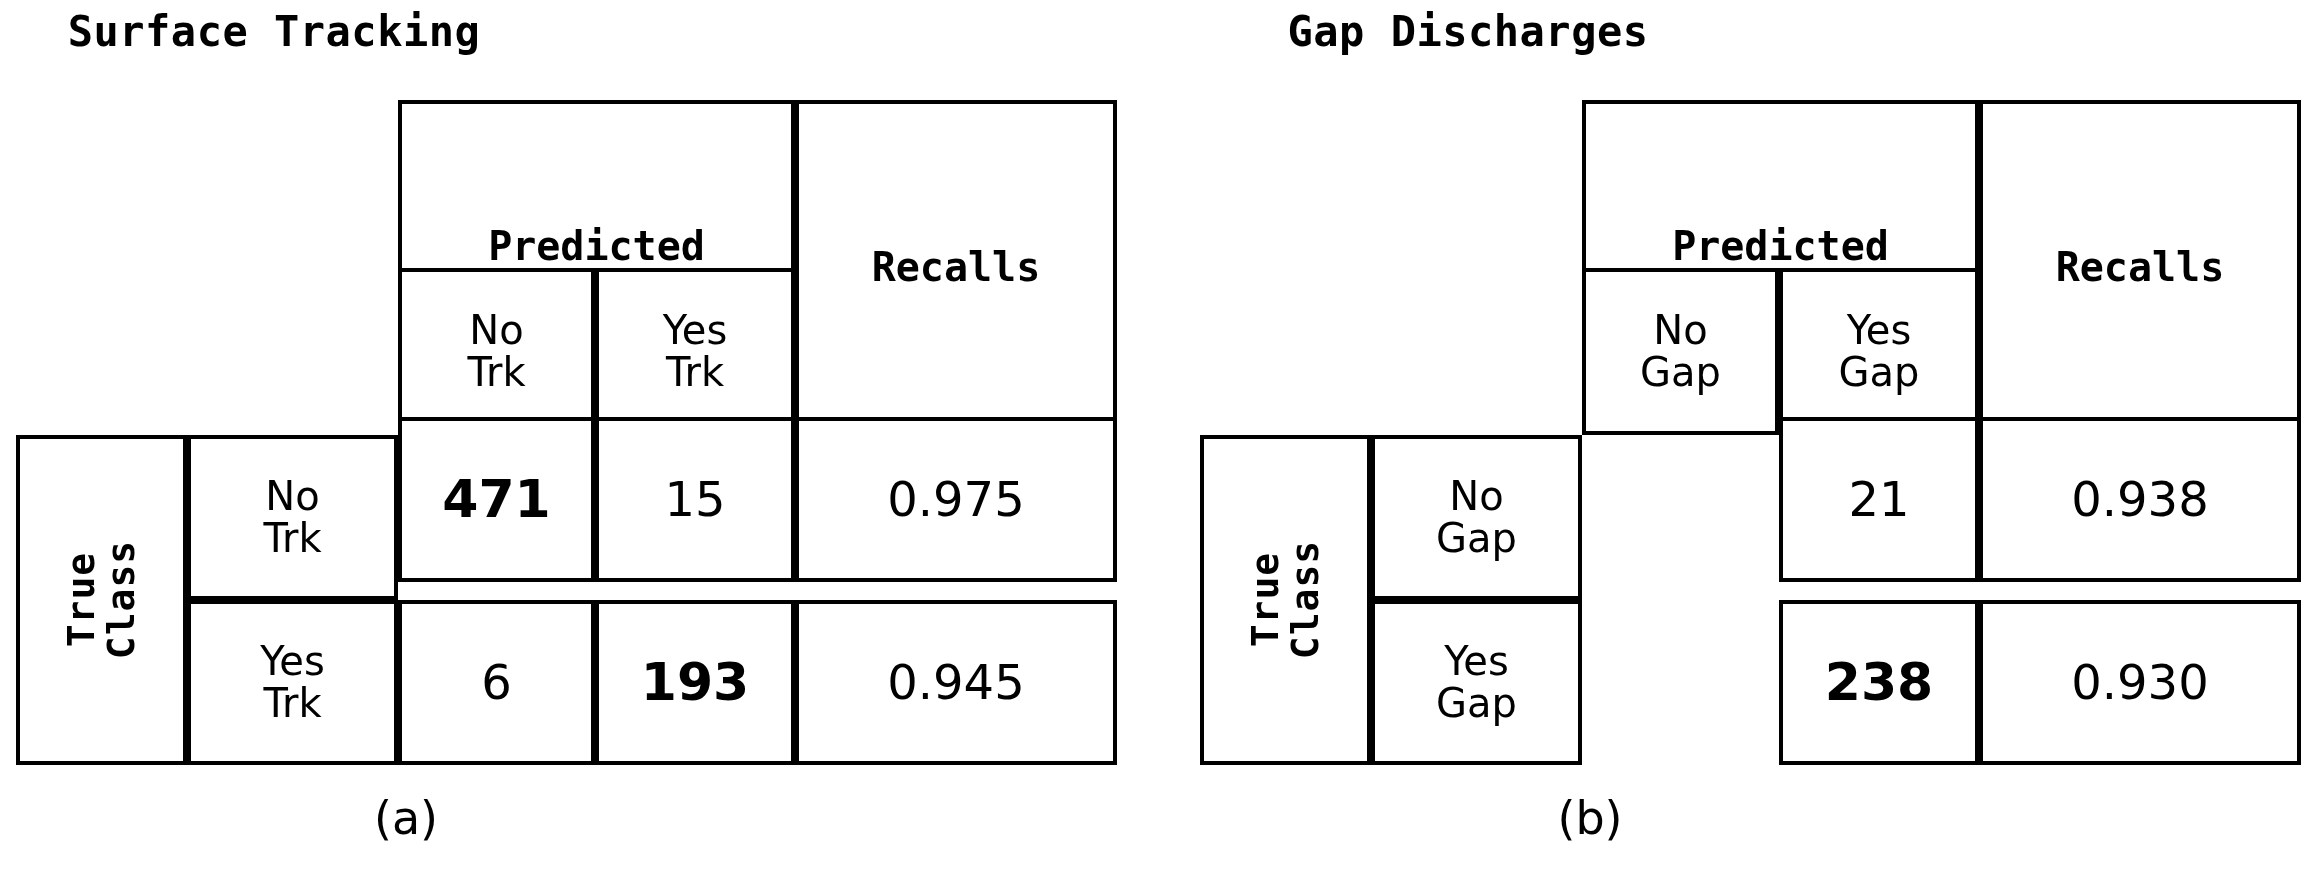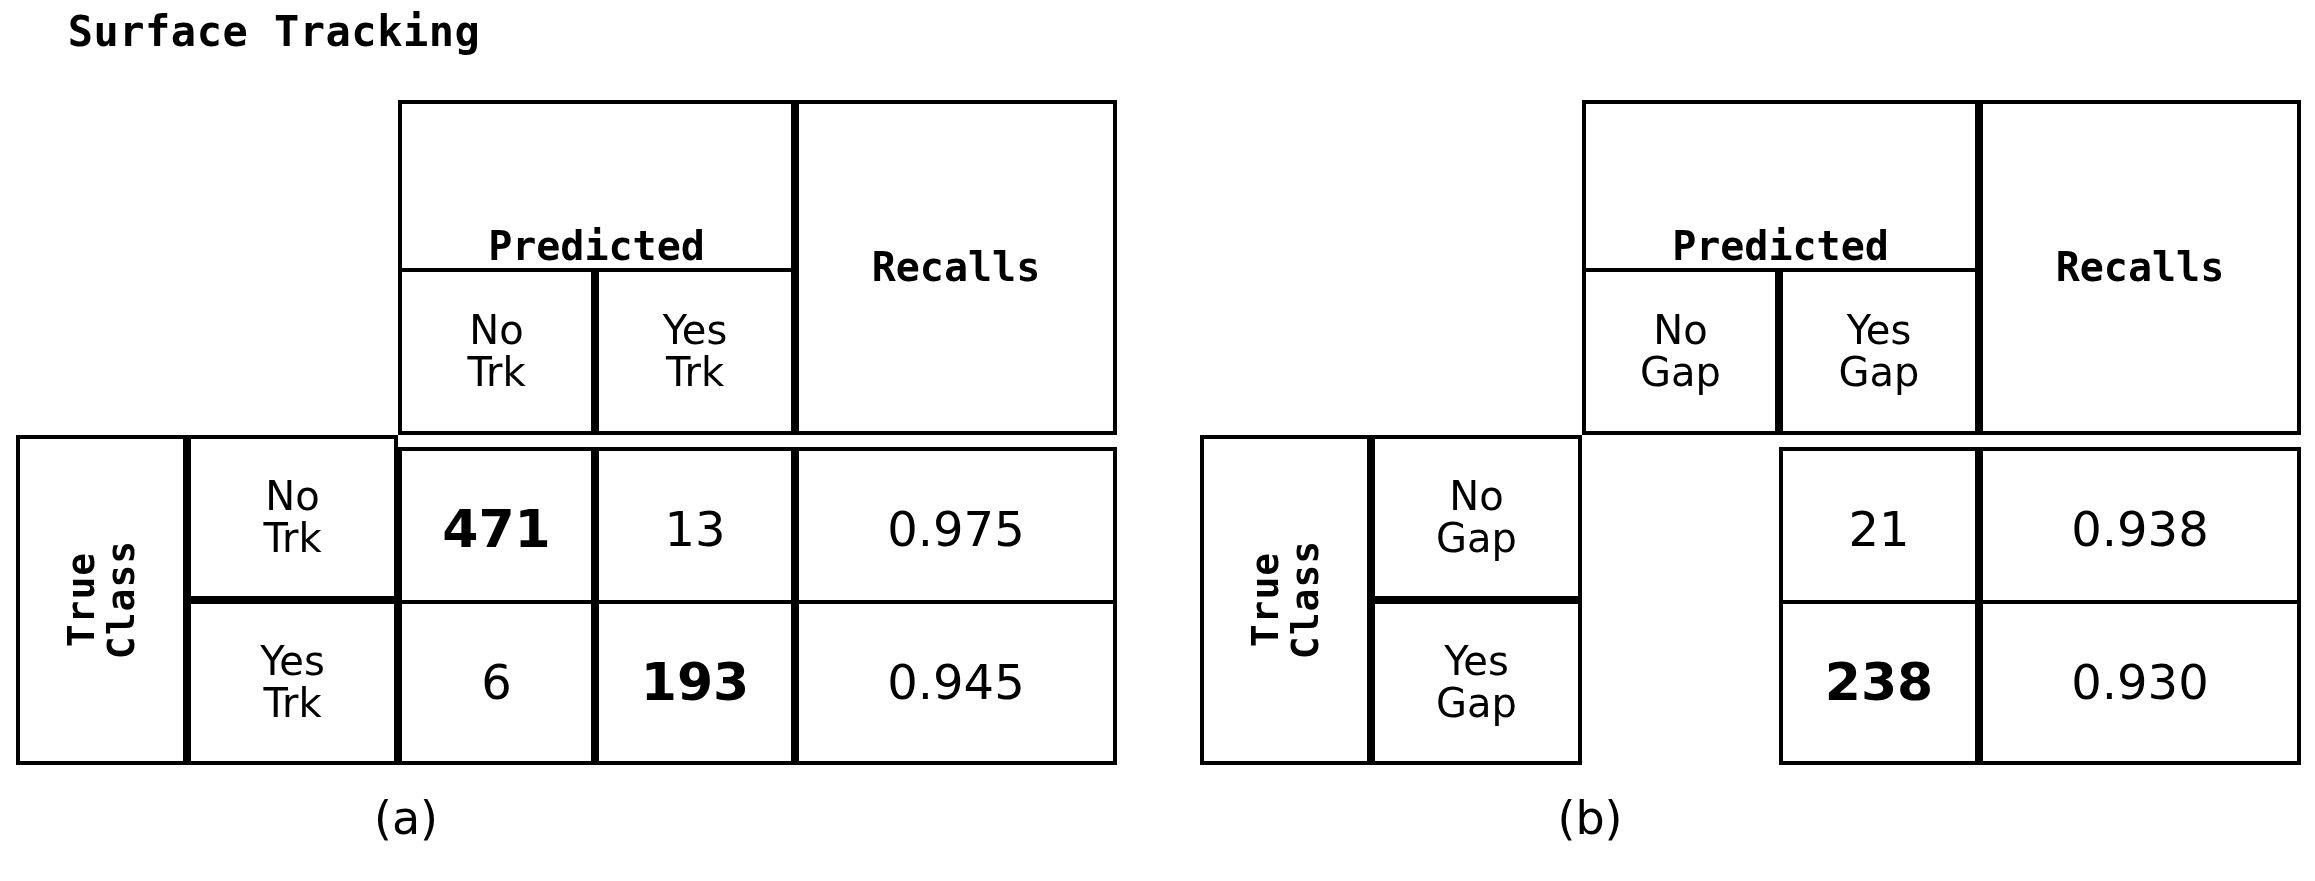--- a/index.html
+++ b/index.html
@@ -186,6 +186,7 @@
 
   <div class="panel right">
 
+    <div class="panel-title">Gap Discharges</div>
 
     <div class="matrix">
 

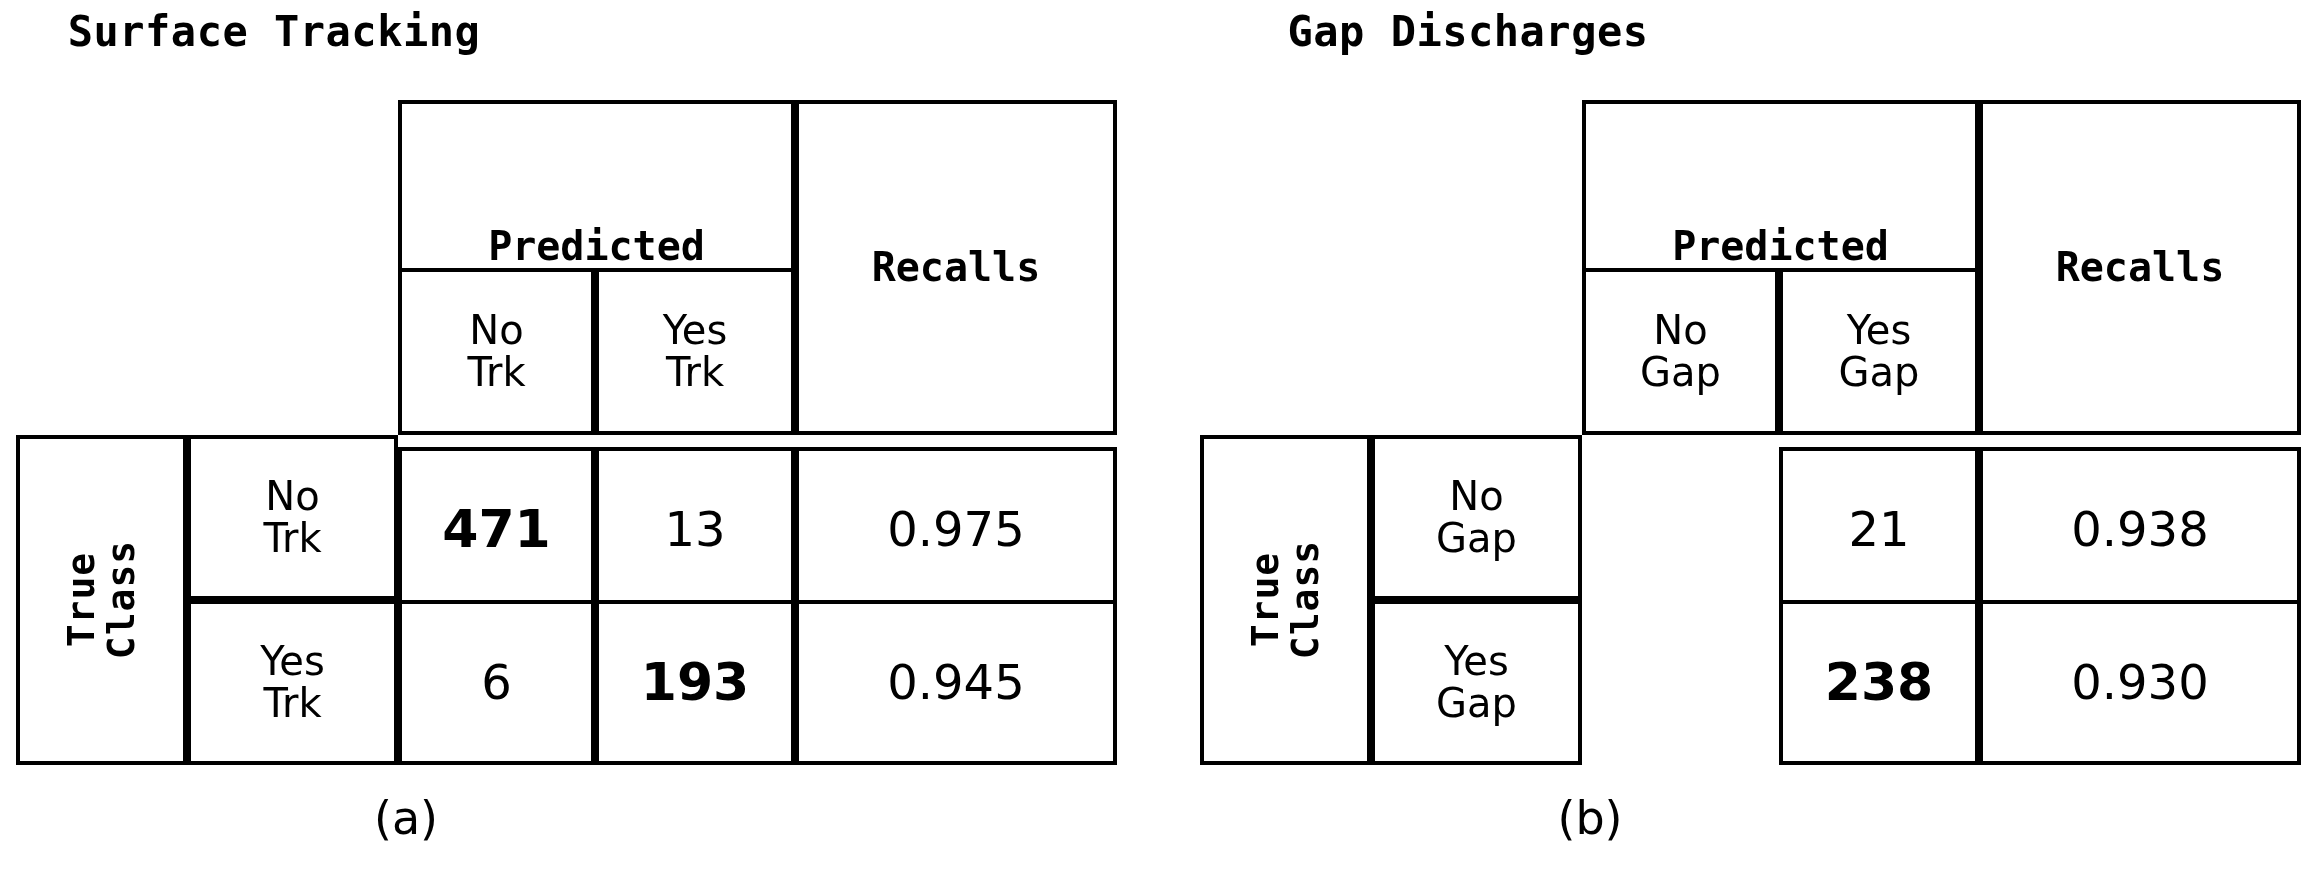--- a/index.html
+++ b/index.html
@@ -137,7 +137,7 @@
   .cell.val.c0 { left: 382px; width: 197px; }
   .cell.val.c1 { left: 579px; width: 200px; }
   .cell.val.c2 { left: 779px; width: 322px; }
-  .cell.val.r0 { top: 347px; }
+  .cell.val.r0 { top: 317px; }
   .cell.val.r1 { top: 500px; }
   .cell.val.diag { font-weight: bold; font-size: 52px; }
 </style>

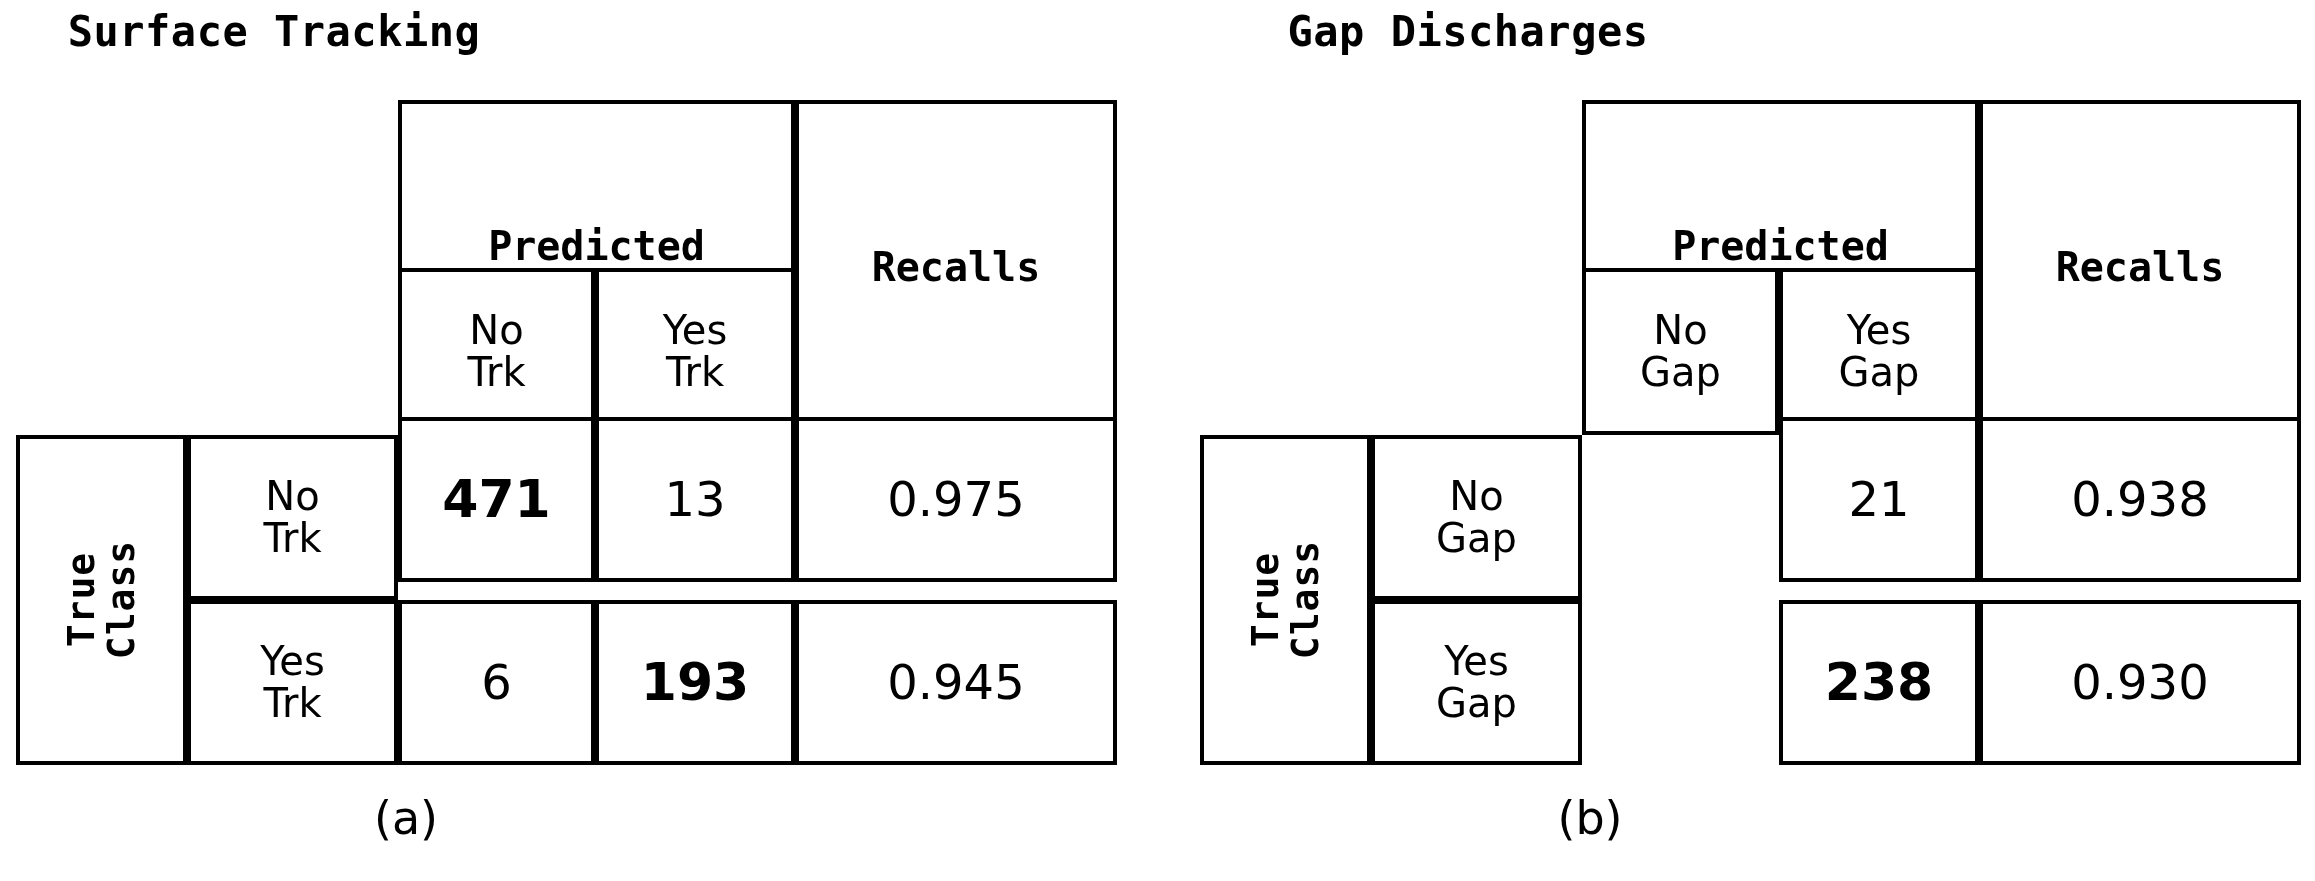--- a/index.html
+++ b/index.html
@@ -168,7 +168,7 @@
 
       <div class="cell val c0 r0 diag">471</div>
 
-      <div class="cell val c1 r0">13</div>
+      <div class="cell val c1 r0">15</div>
 
       <div class="cell val c2 r0">0.975</div>
 

